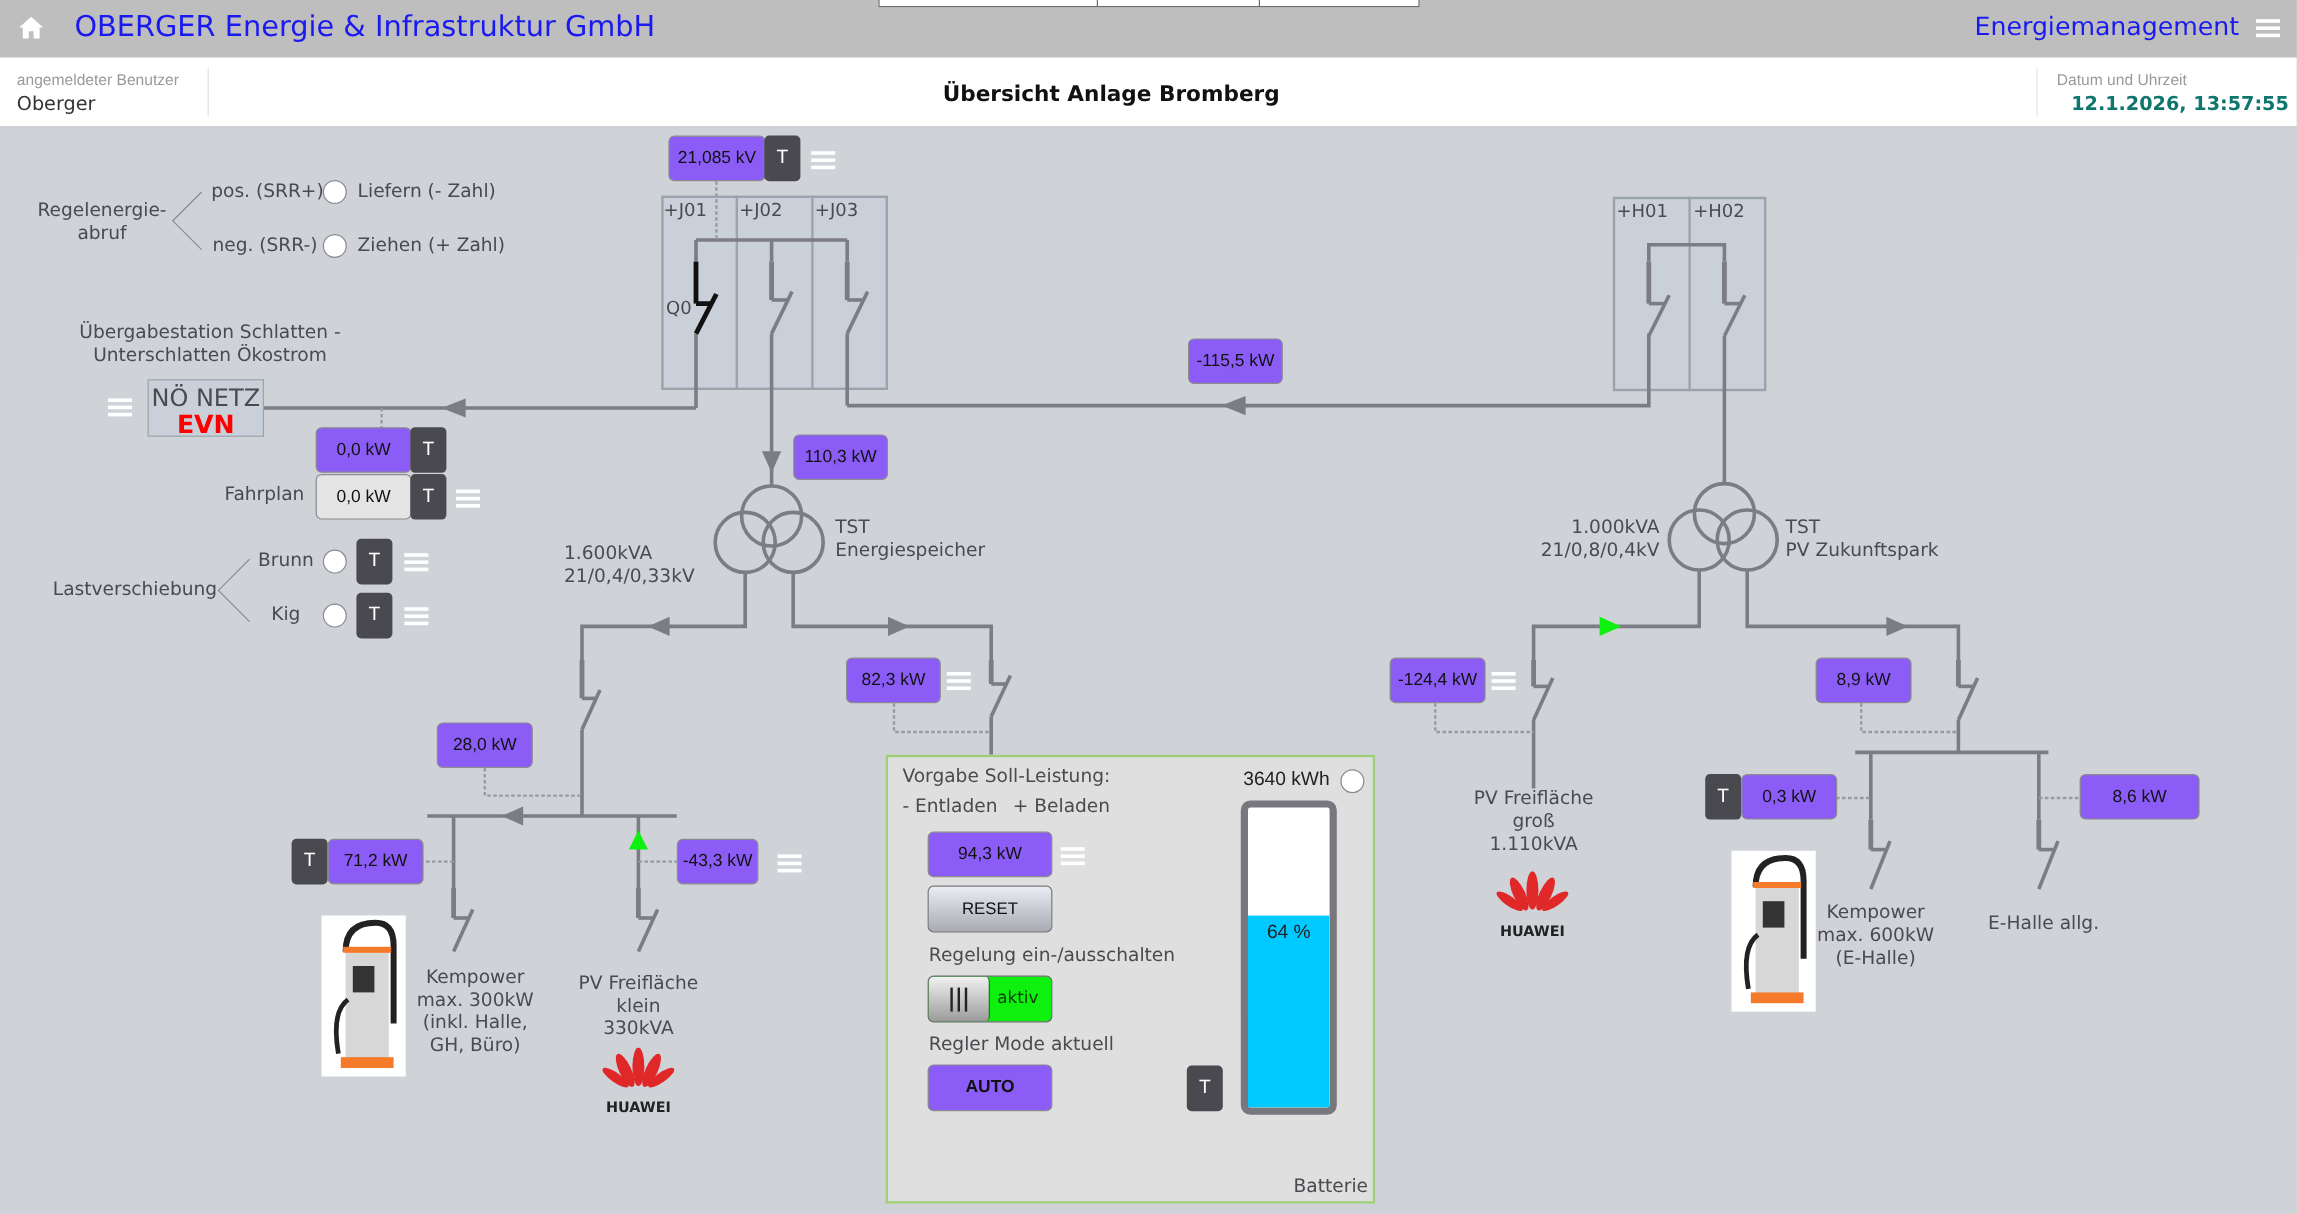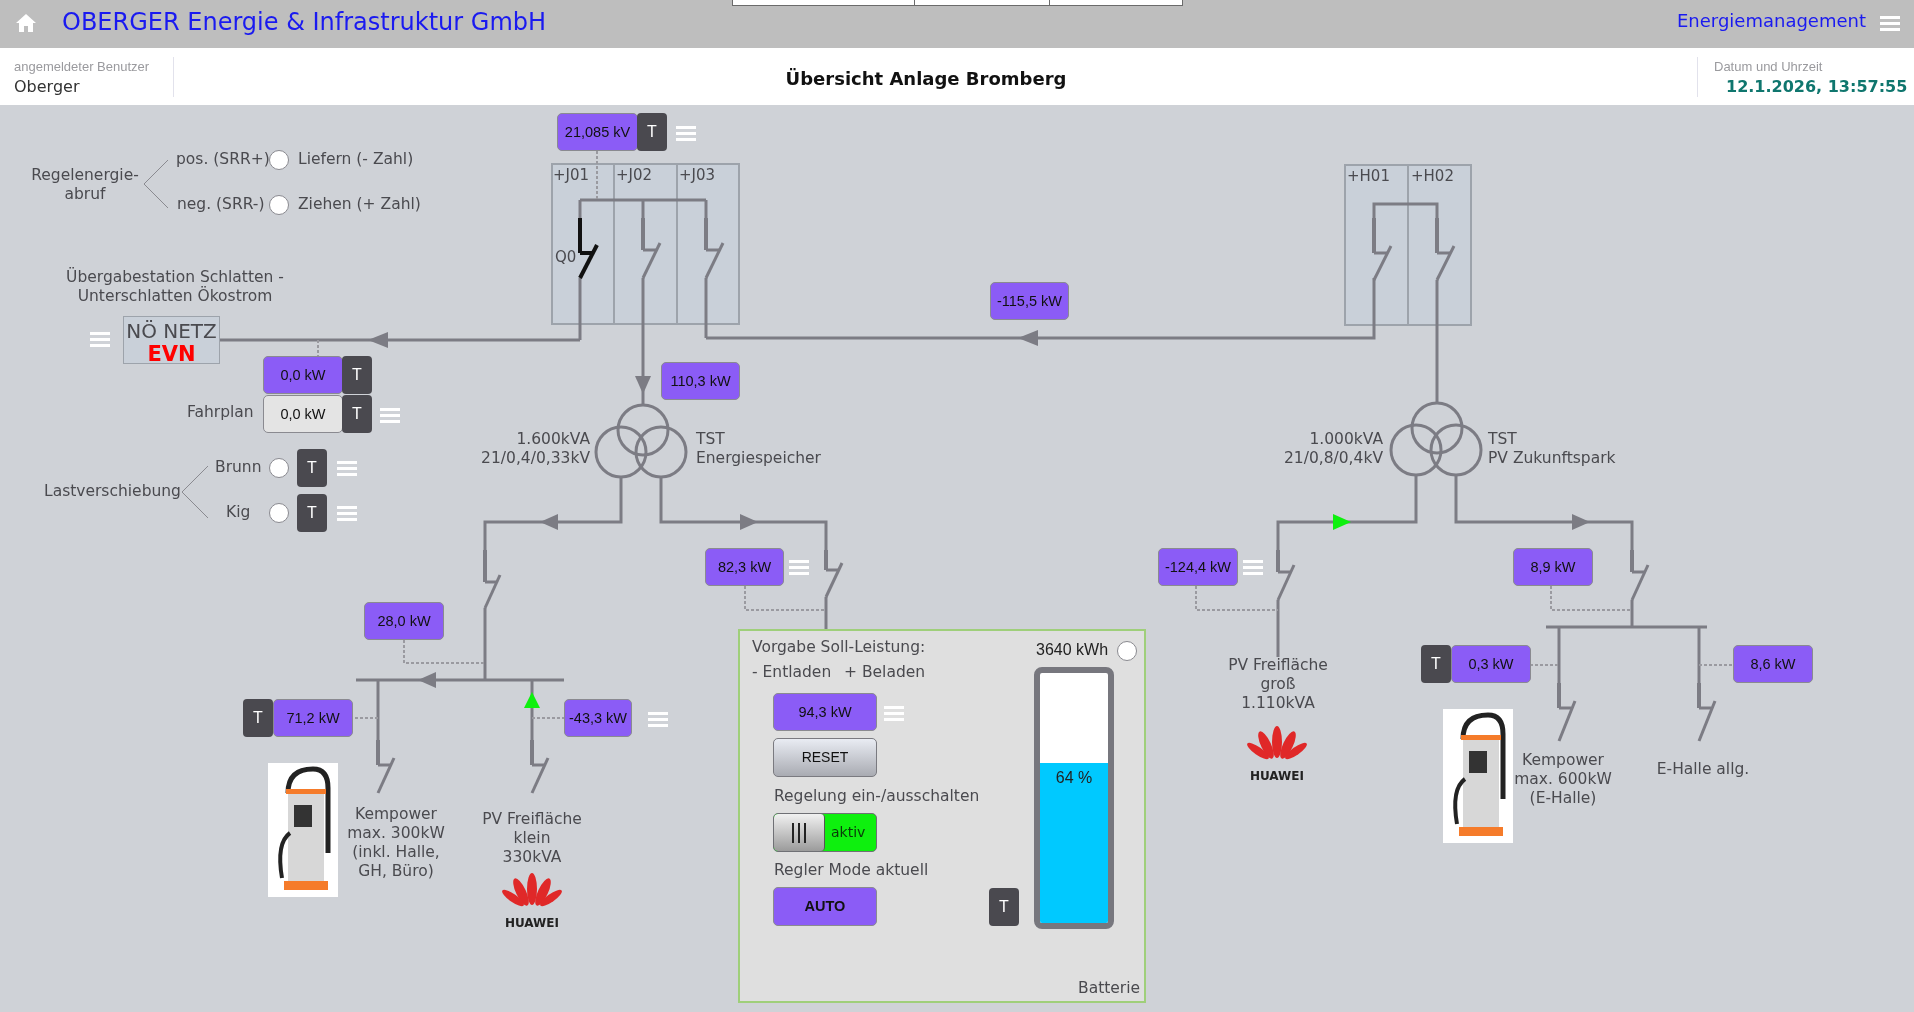--- a/index.html
+++ b/index.html
@@ -10,7 +10,7 @@
   #company { left:62px; top:8px; font-size:24px; color:#1a1af0; white-space:nowrap; }
   #tabframe { left:732px; top:-2px; width:449px; height:6px; border:1px solid #6b6b6b; background:#fff; }
   #tabframe .sep { position:absolute; top:0; width:1px; height:6px; background:#6b6b6b; }
-  #module { right:48px; top:10px; font-size:18px; color:#1a1af0; white-space:nowrap; }
+  #module { right:48px; top:10px; font-size:21px; color:#1a1af0; white-space:nowrap; }
   #menu-top { right:14px; top:16px; width:20px; height:16px; }
   #header { left:0; top:48px; width:1914px; height:57px; background:#fff; }
   .small-lbl { font-size:13px; color:#9a9a9e; font-family:"Liberation Sans", sans-serif; }

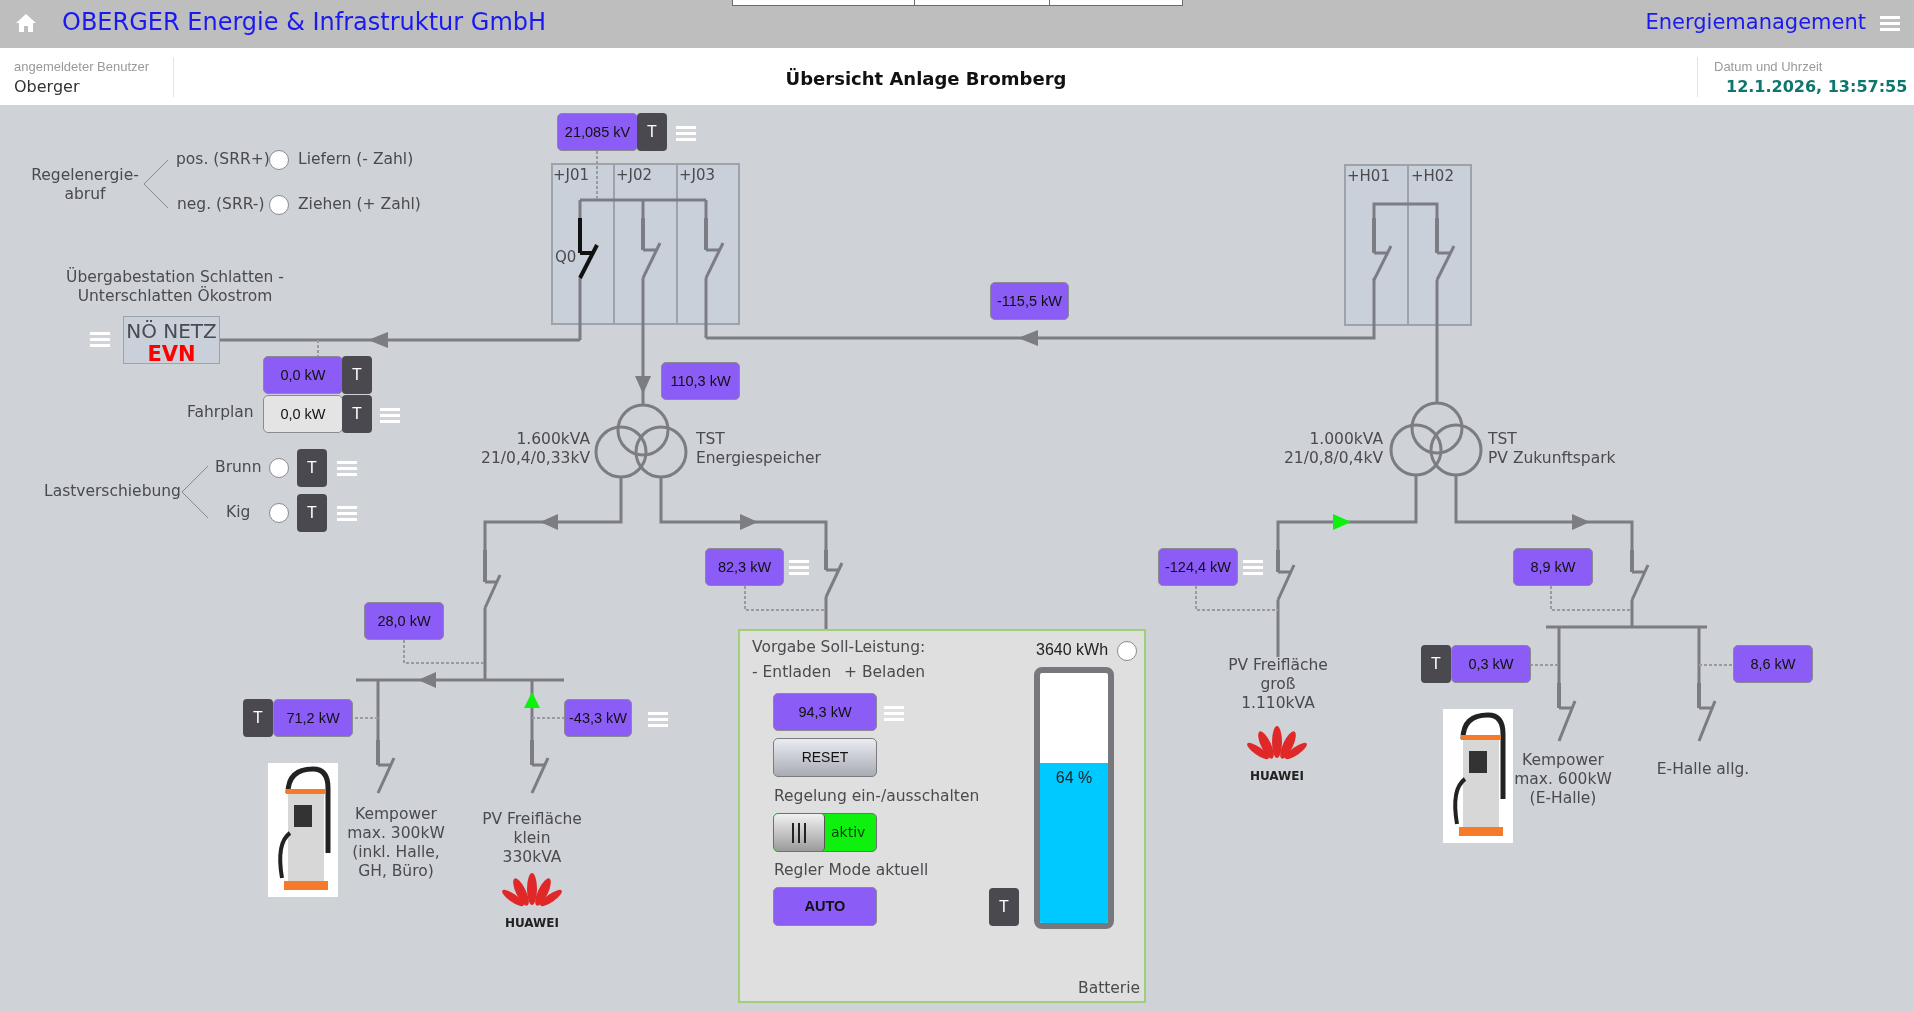--- a/index.html
+++ b/index.html
@@ -311,7 +311,7 @@
 <div class="abs valbox" style="left:1451px;top:645px;width:80px">0,3 kW</div>
 <div class="abs valbox" style="left:1733px;top:645px;width:80px">8,6 kW</div>
 
-<div class="abs lbl" style="left:470px;top:430px;text-align:right;width:120px;line-height:19px">
+<div class="abs lbl" style="left:470px;top:452px;width:120px;line-height:19px">
   <div>1.600kVA</div>
   <div>21/0,4/0,33kV</div>
 </div>

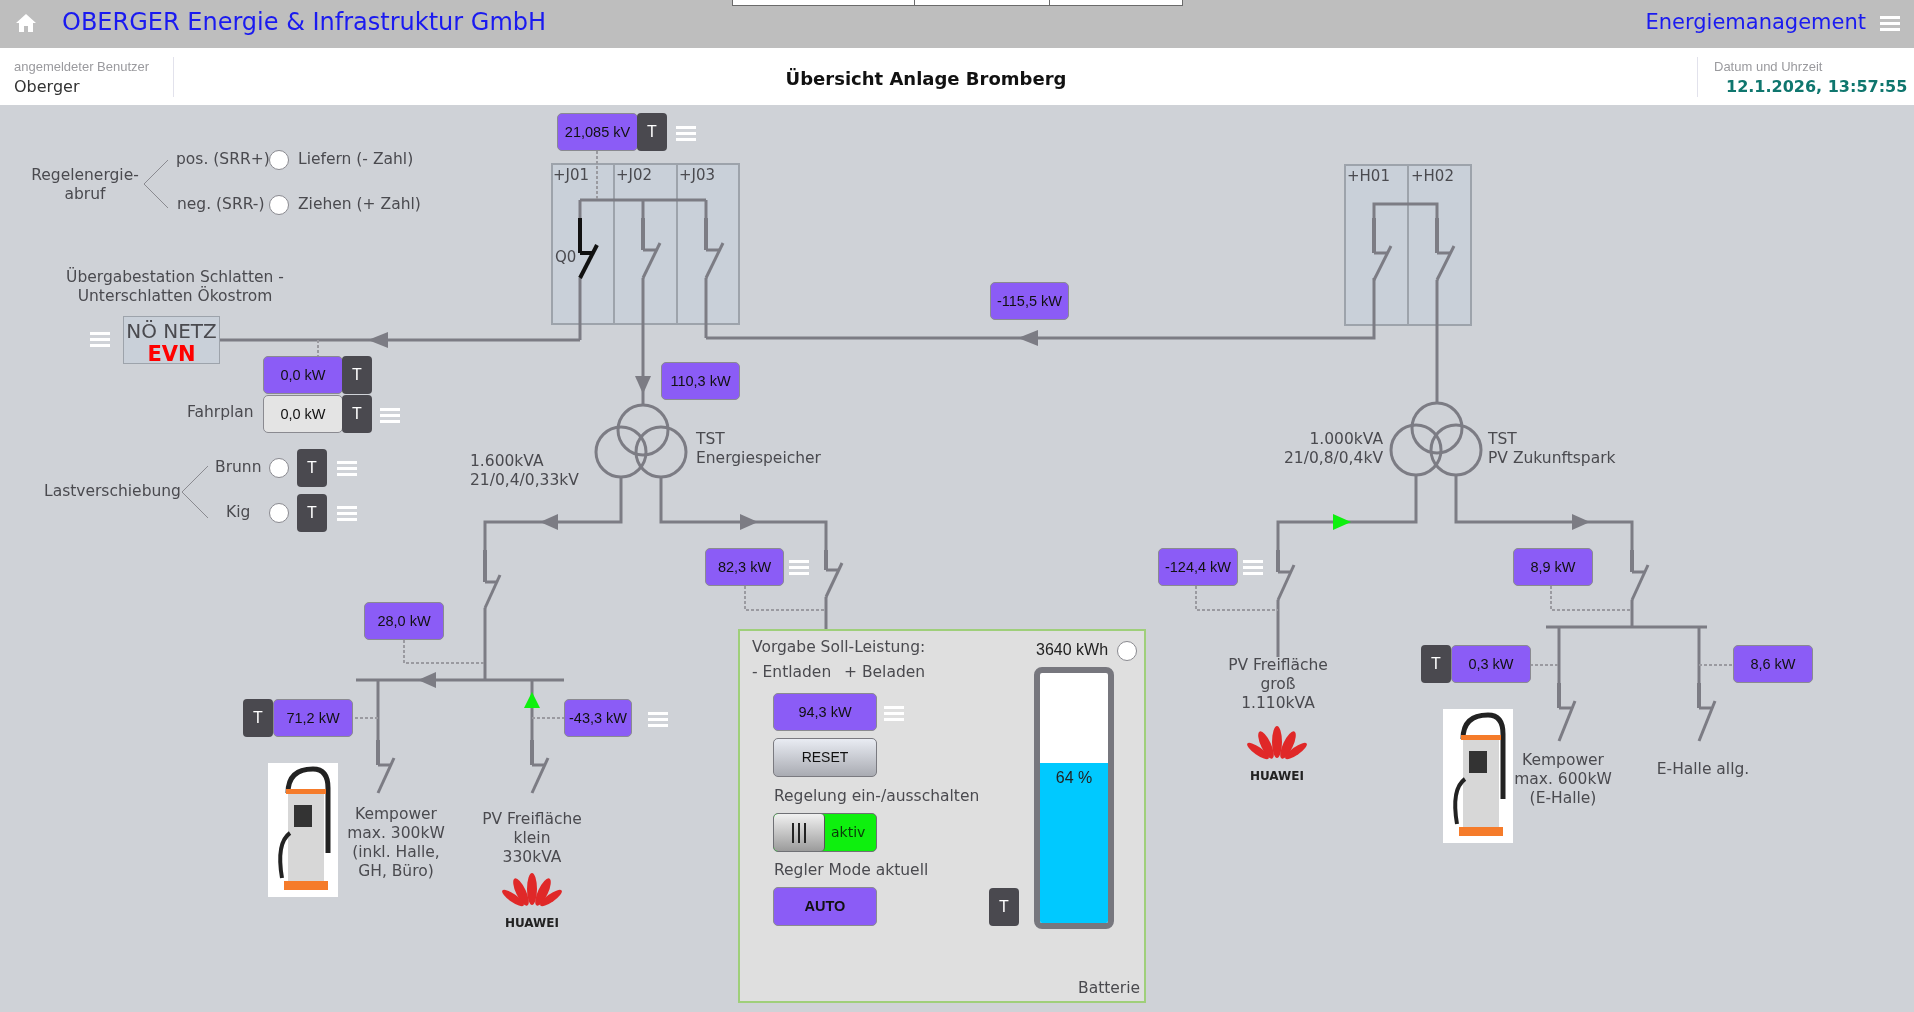--- a/index.html
+++ b/index.html
@@ -309,7 +309,7 @@
 <div class="abs valbox" style="left:1513px;top:548px;width:80px">8,9 kW</div>
 <div class="abs tbtn" style="left:1421px;top:645px">T</div>
 <div class="abs valbox" style="left:1451px;top:645px;width:80px">0,3 kW</div>
-<div class="abs valbox" style="left:1733px;top:645px;width:80px">8,6 kW</div>
+<div class="abs valbox" style="left:1733px;top:645px;width:100px">8,6 kW</div>
 
 <div class="abs lbl" style="left:470px;top:452px;width:120px;line-height:19px">
   <div>1.600kVA</div>

